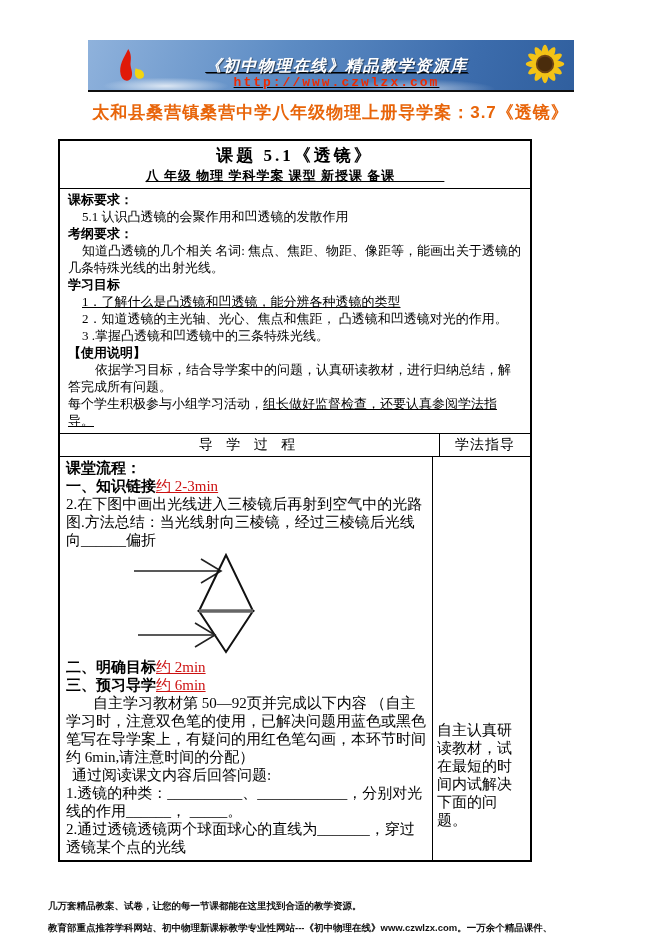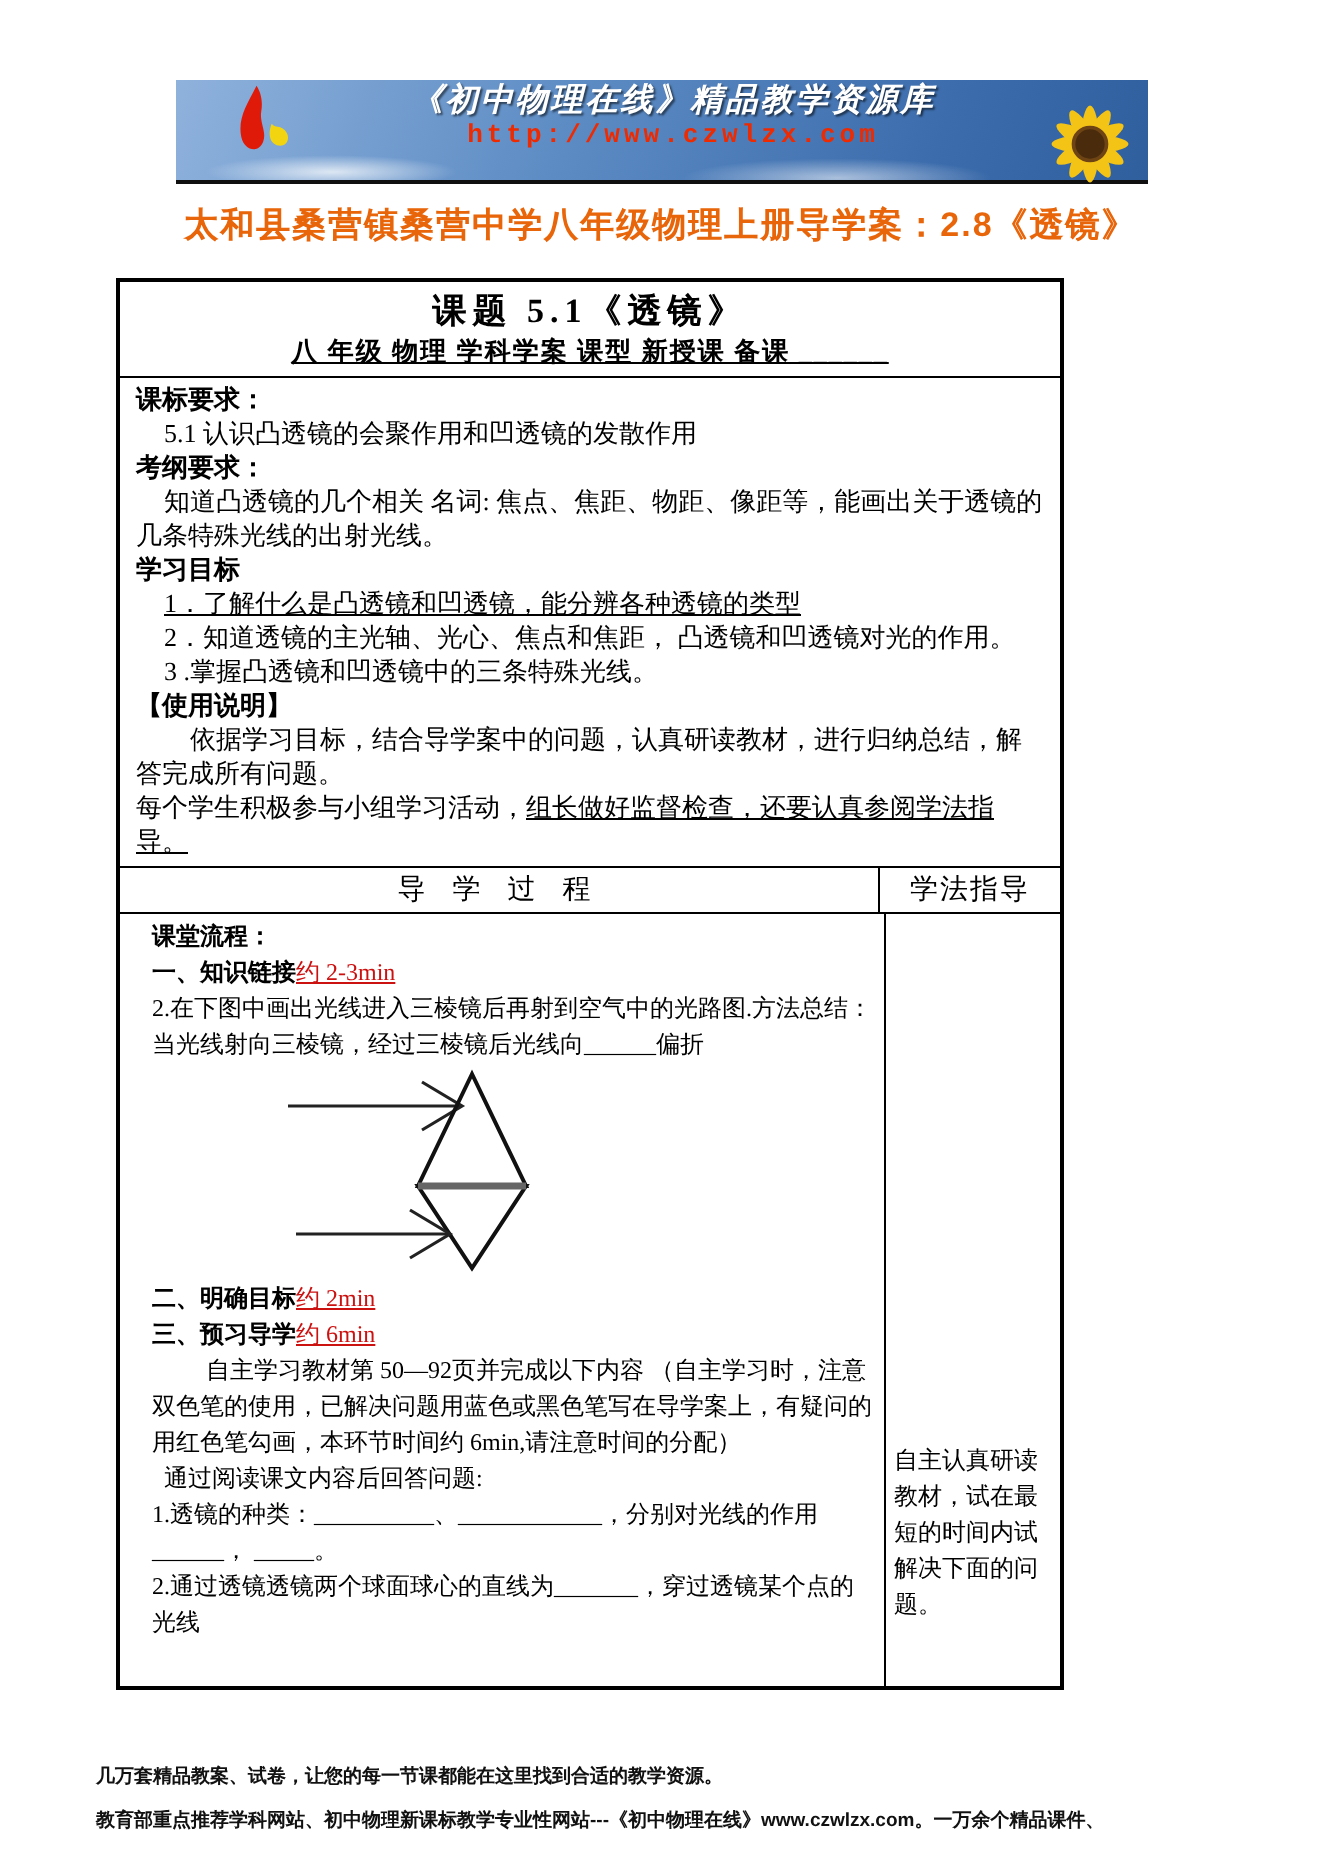--- a/index.html
+++ b/index.html
@@ -11,12 +11,13 @@
   
   .banner{
     position:relative;width:486px;height:50px;margin:40px auto 0;
-    display:flex;align-items:flex-start;
+    display:flex;align-items:flex-end;
     background:
       radial-gradient(ellipse 90px 12px at 16% 92%, rgba(255,255,255,.75), rgba(255,255,255,0) 70%),
       radial-gradient(ellipse 110px 14px at 68% 98%, rgba(255,255,255,.55), rgba(255,255,255,0) 70%),
       linear-gradient(110deg,#8fb2dc 0%,#5d8cc4 40%,#3c6cac 78%,#305f9e 100%);
     border-bottom:2px solid #101010;
+    text-decoration:underline;
   }
   .banner-logo{margin-left:26px;flex:0 0 auto;}
   .banner-text{flex:1;text-align:center;line-height:1.1;padding-top:2px;}

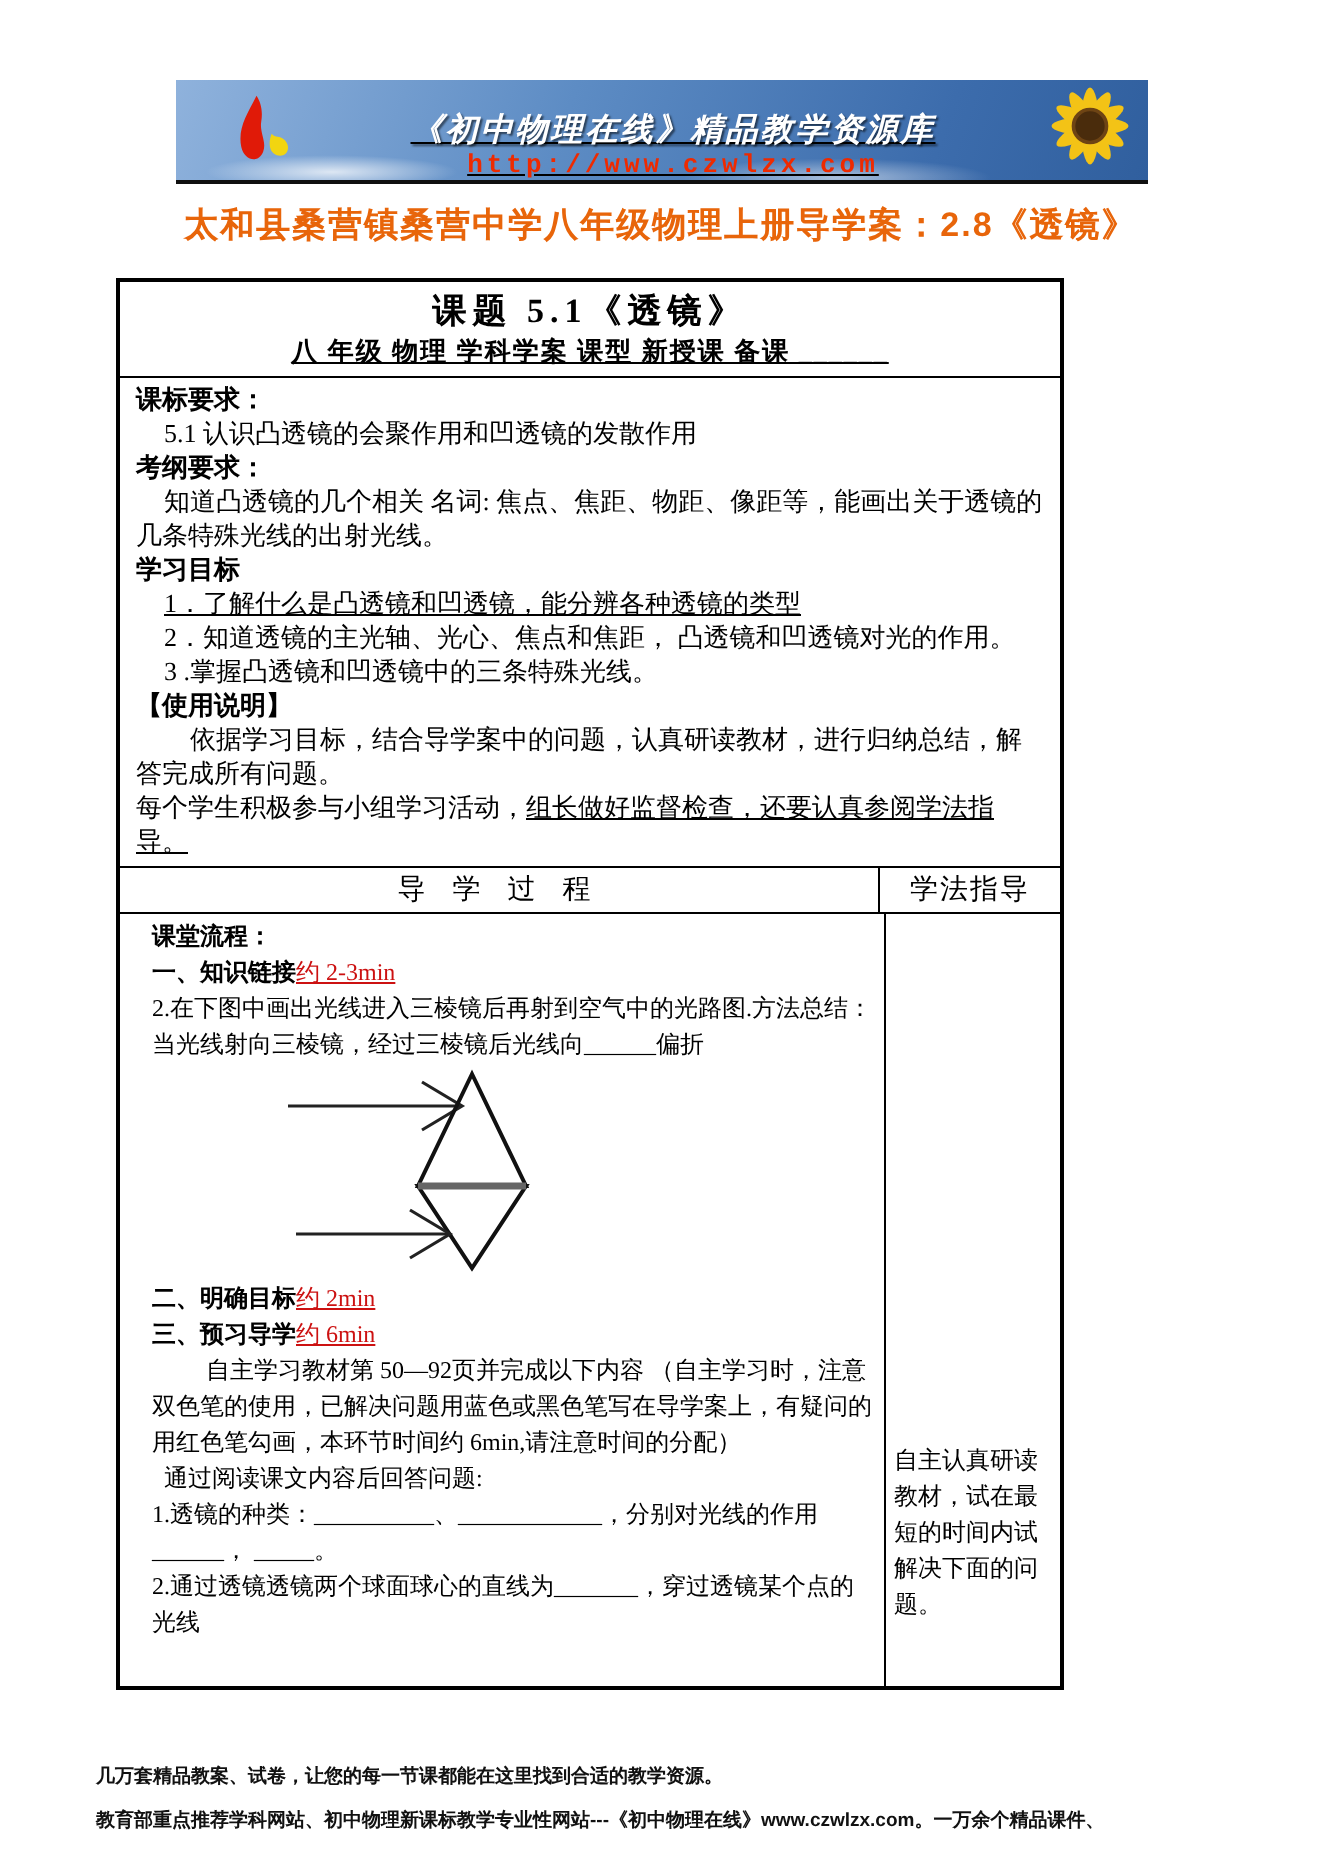--- a/index.html
+++ b/index.html
@@ -93,7 +93,7 @@
   </span>
 </div>
 
-<div class="page-title">太和县桑营镇桑营中学八年级物理上册导学案：2.8《透镜》</div>
+<div class="page-title">太和县桑营镇桑营中学八年级物理上册导学案：3.7《透镜》</div>
 
 <div class="doc-table">
 

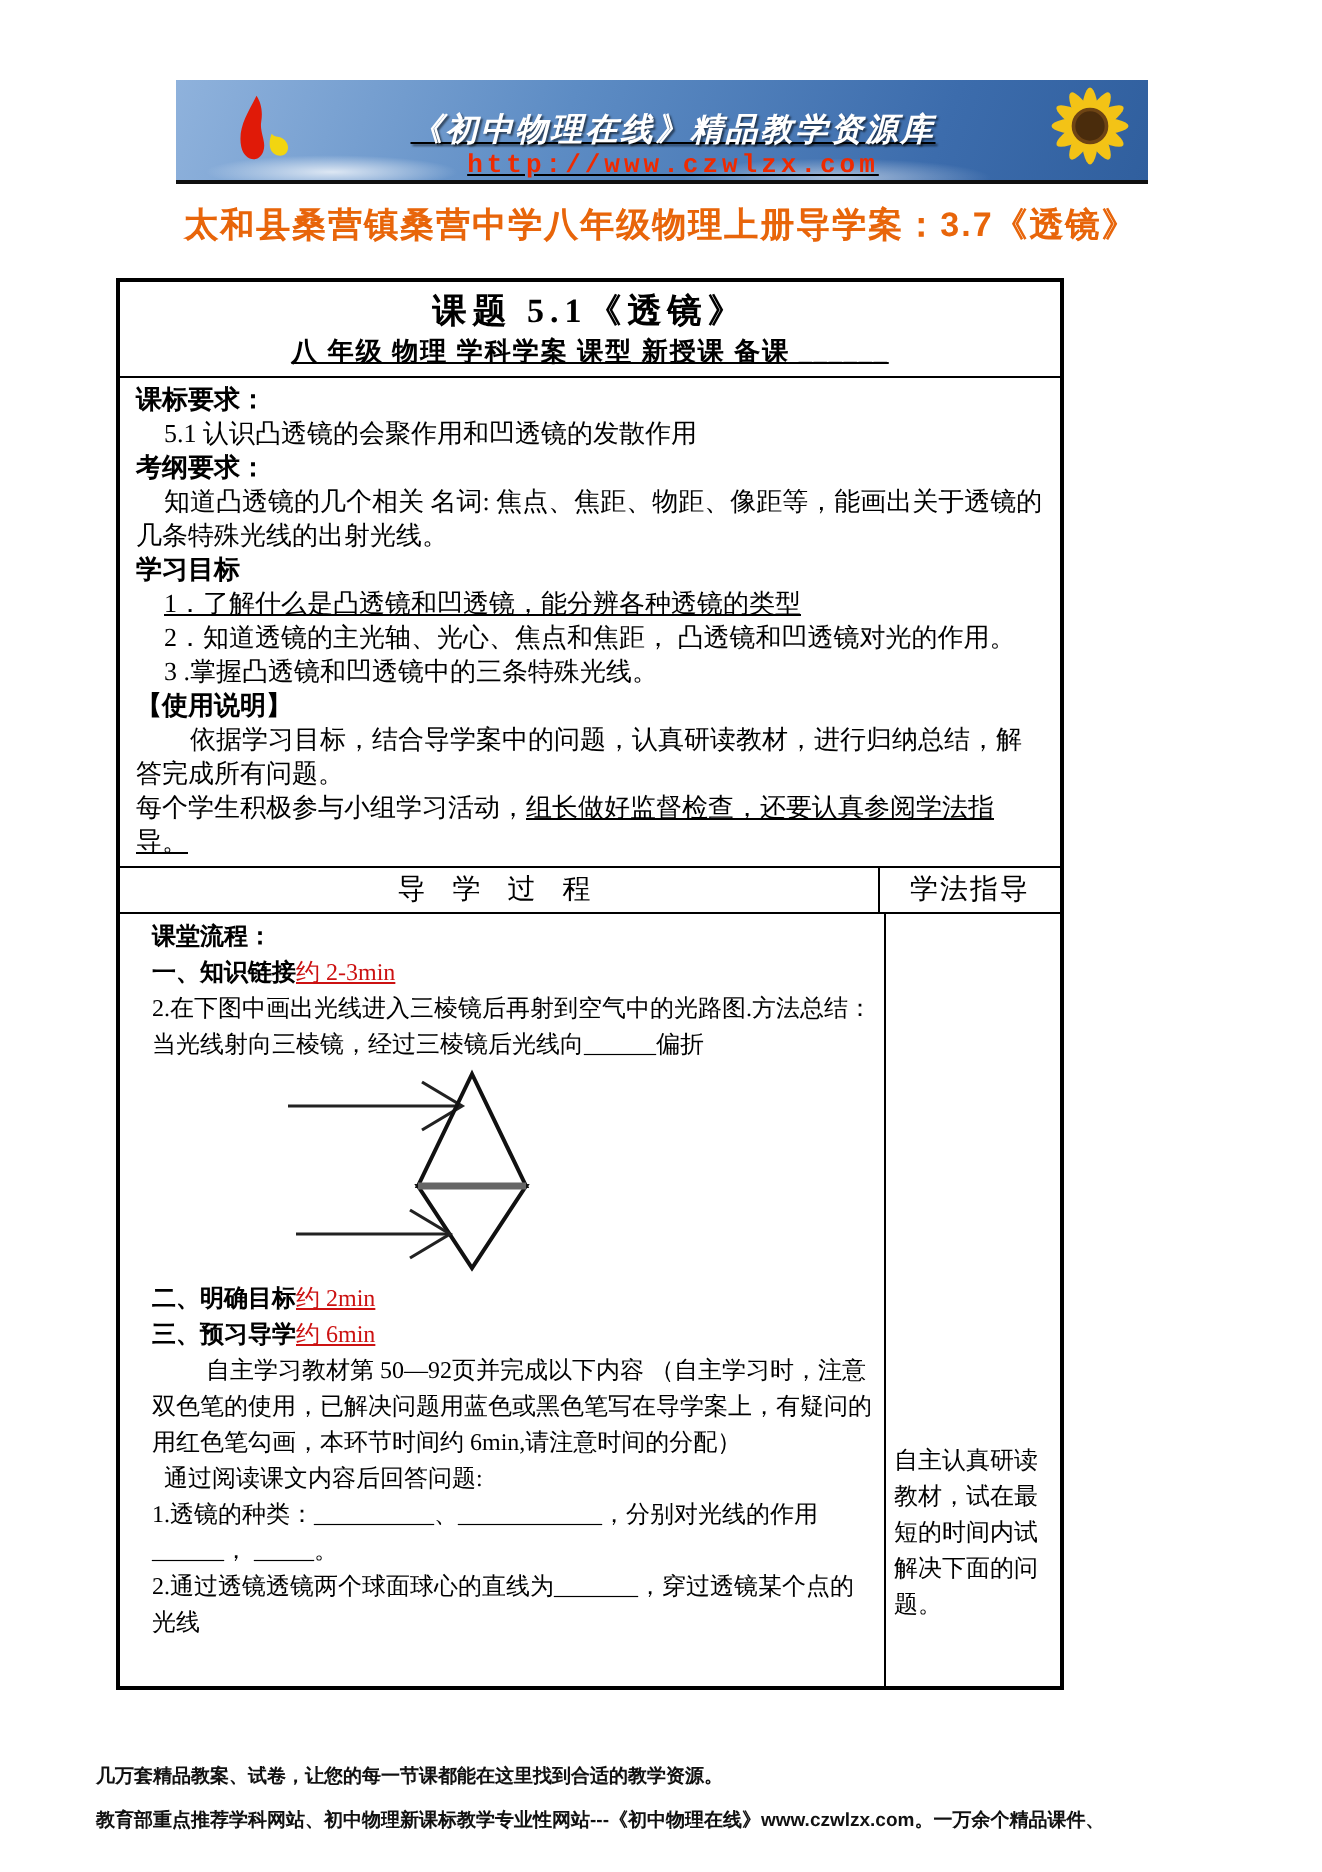--- a/index.html
+++ b/index.html
@@ -52,7 +52,7 @@
   .t-colheads{display:flex;border-bottom:1px solid #000;font-size:14px;text-align:center;}
   .col-left{width:380px;border-right:1px solid #000;padding:2px 0;letter-spacing:5px;box-sizing:border-box;}
   .col-right{flex:1;padding:2px 0;letter-spacing:1px;}
-  .t-body{display:flex;font-size:12px;line-height:18px;min-height:386px;padding-left:10px;}
+  .t-body{display:flex;font-size:15px;line-height:18px;min-height:386px;}
   .body-left{width:373px;border-right:1px solid #000;padding:2px 5px 4px 6px;box-sizing:border-box;}
   .body-right{flex:1;padding:2px 4px;box-sizing:border-box;}
   .body-right .spacer{height:262px;}

